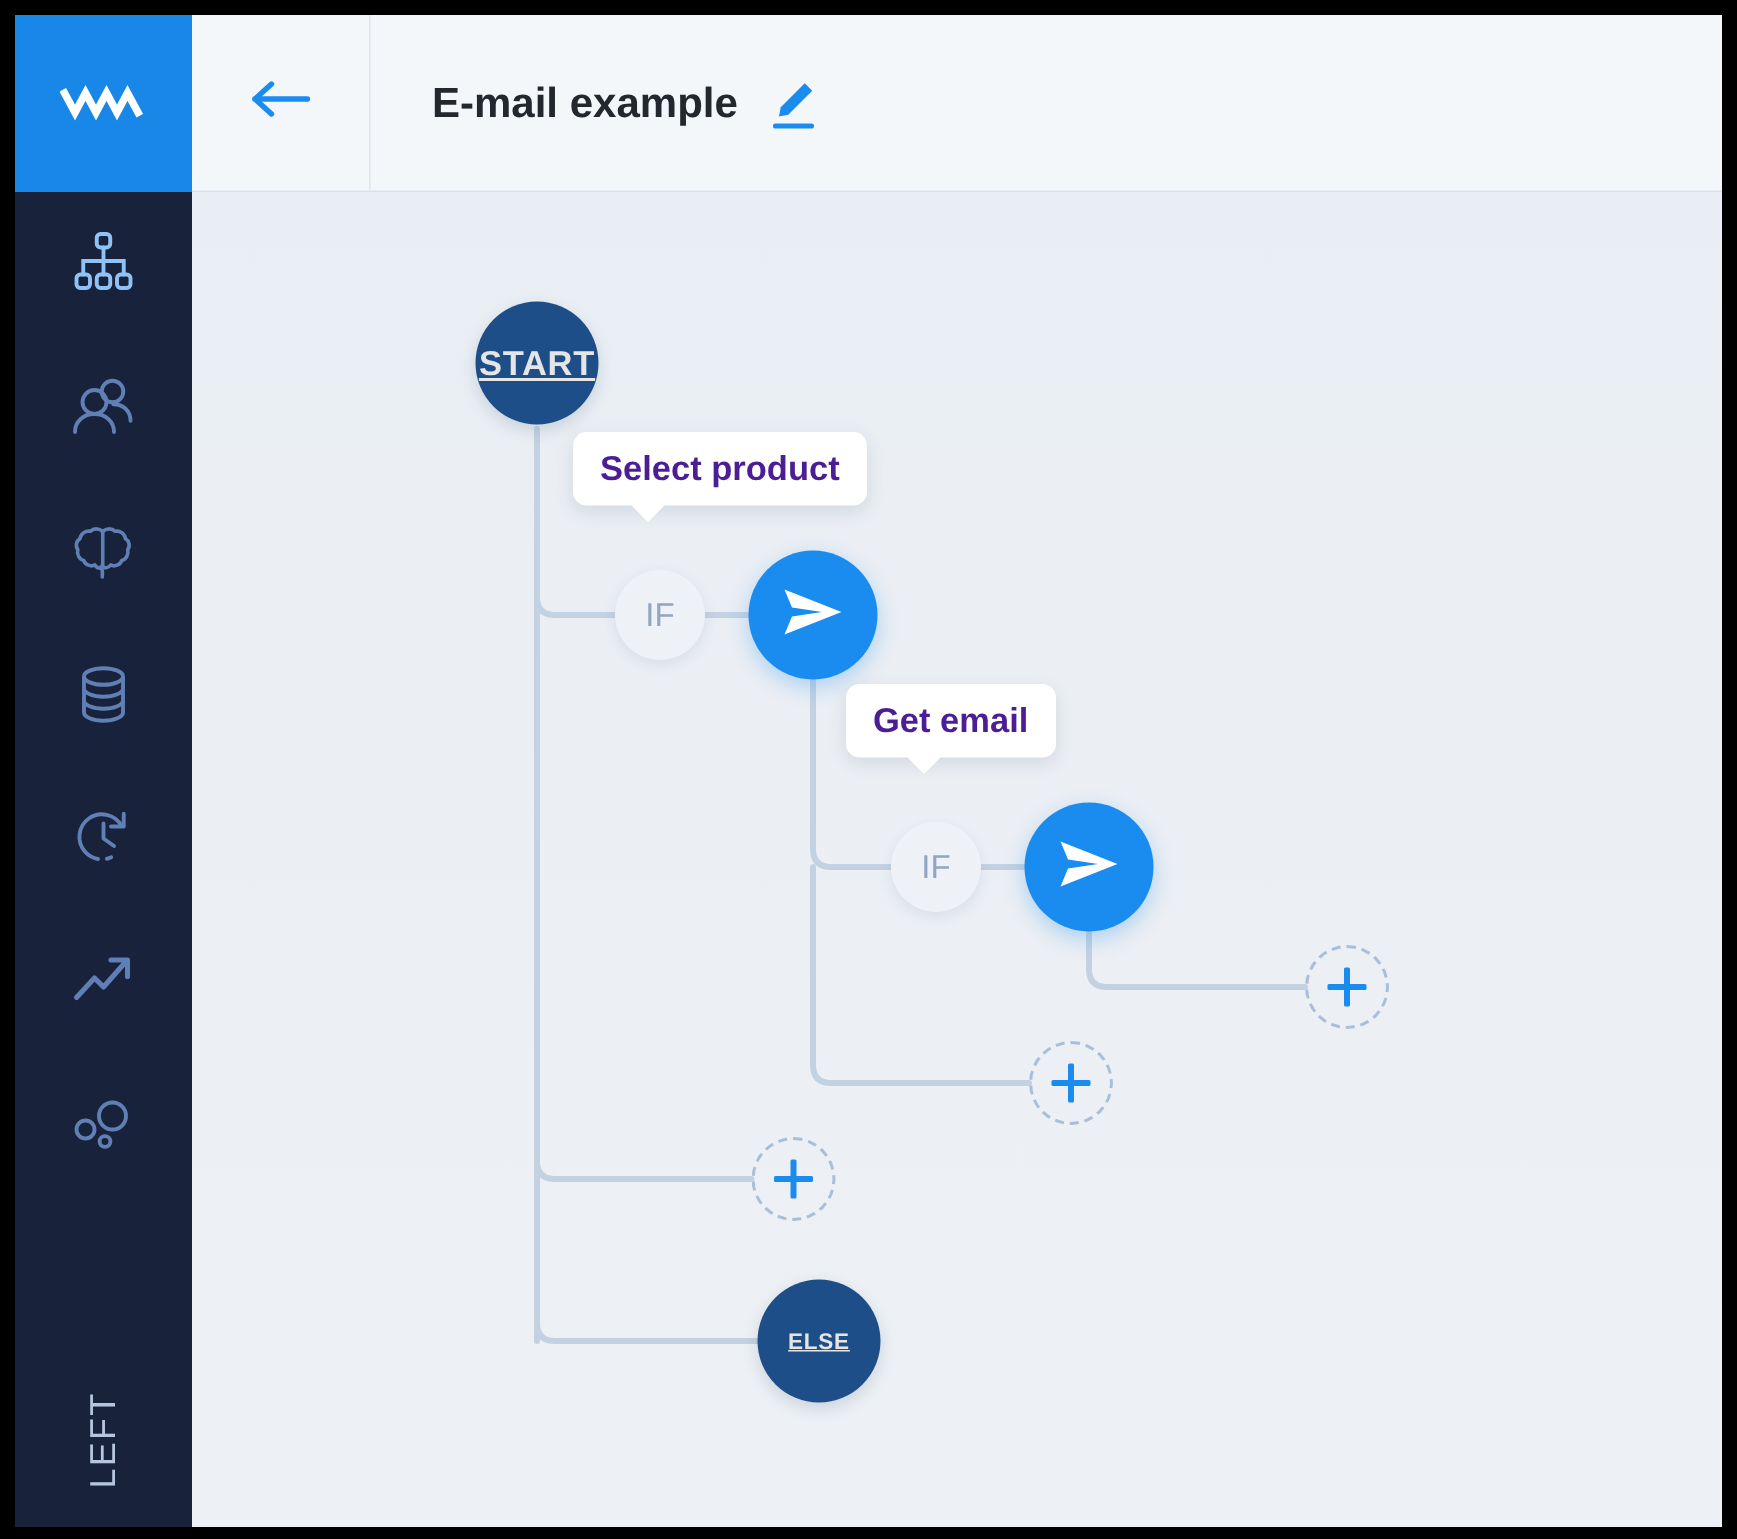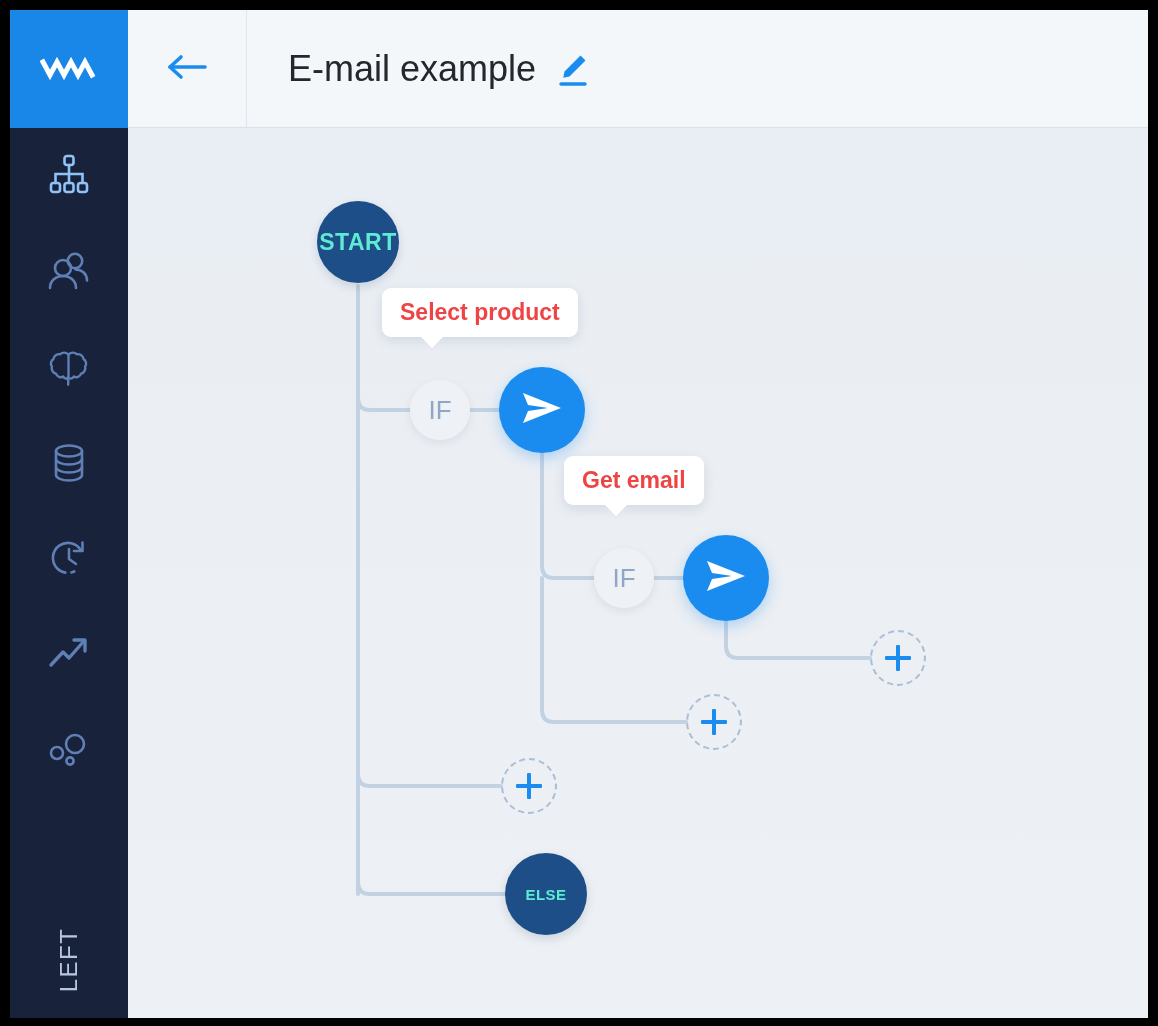--- a/index.html
+++ b/index.html
@@ -30,7 +30,7 @@
              display:flex;align-items:center;justify-content:center;cursor:pointer;
              border-right:1px solid #dde5ee;box-sizing:border-box;}
   #title-wrap{position:absolute;left:160px;top:0;height:117px;display:flex;align-items:center;gap:18px;}
-  #page-title{font-size:36px;color:#23272e;font-weight:400;white-space:nowrap;}
+  #page-title{font-size:28px;color:#23272e;font-weight:700;white-space:nowrap;}
   #edit-icon{cursor:pointer;display:flex;align-items:flex-end;}
 
   

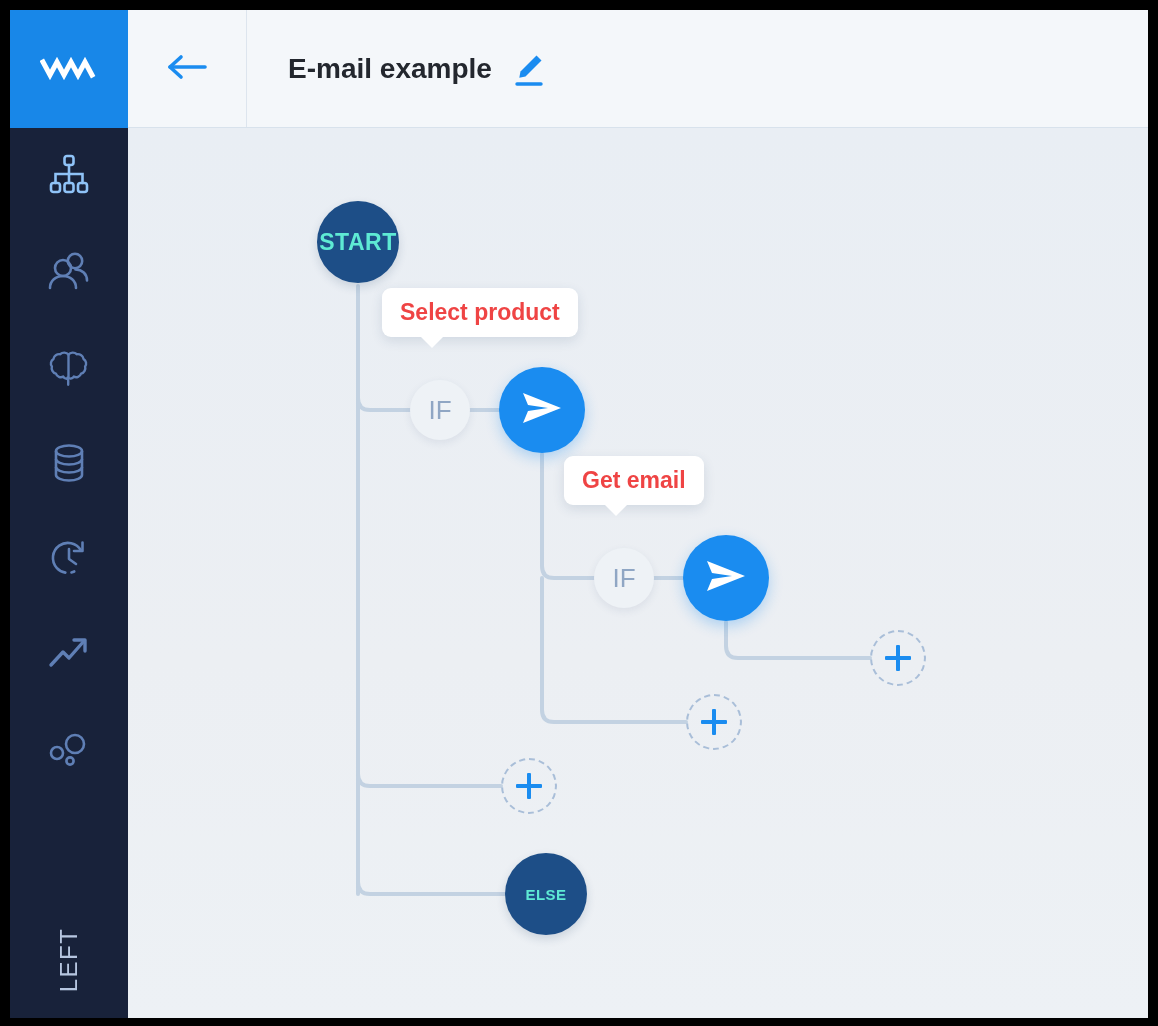--- a/index.html
+++ b/index.html
@@ -41,8 +41,8 @@
   
   .node{position:absolute;border-radius:50%;display:flex;align-items:center;
         justify-content:center;cursor:pointer;}
-  .node-terminal{background:#1d4e87;color:#5eead4;font-weight:bold;letter-spacing:.5px;
-                 box-shadow:0 4px 10px rgba(30,60,100,.16);}
+  .node-terminal{background:#1d4e87;color:#e5e5e5;font-weight:bold;letter-spacing:.5px;
+                 box-shadow:0 4px 10px rgba(30,60,100,.16);text-decoration:underline;}
   .node-if{background:#eef2f6;color:#8fa6c4;font-size:26px;
            box-shadow:0 3px 9px rgba(40,70,110,.09);}
   .node-action{background:#1a8cf0;box-shadow:0 5px 14px rgba(26,140,240,.30);}

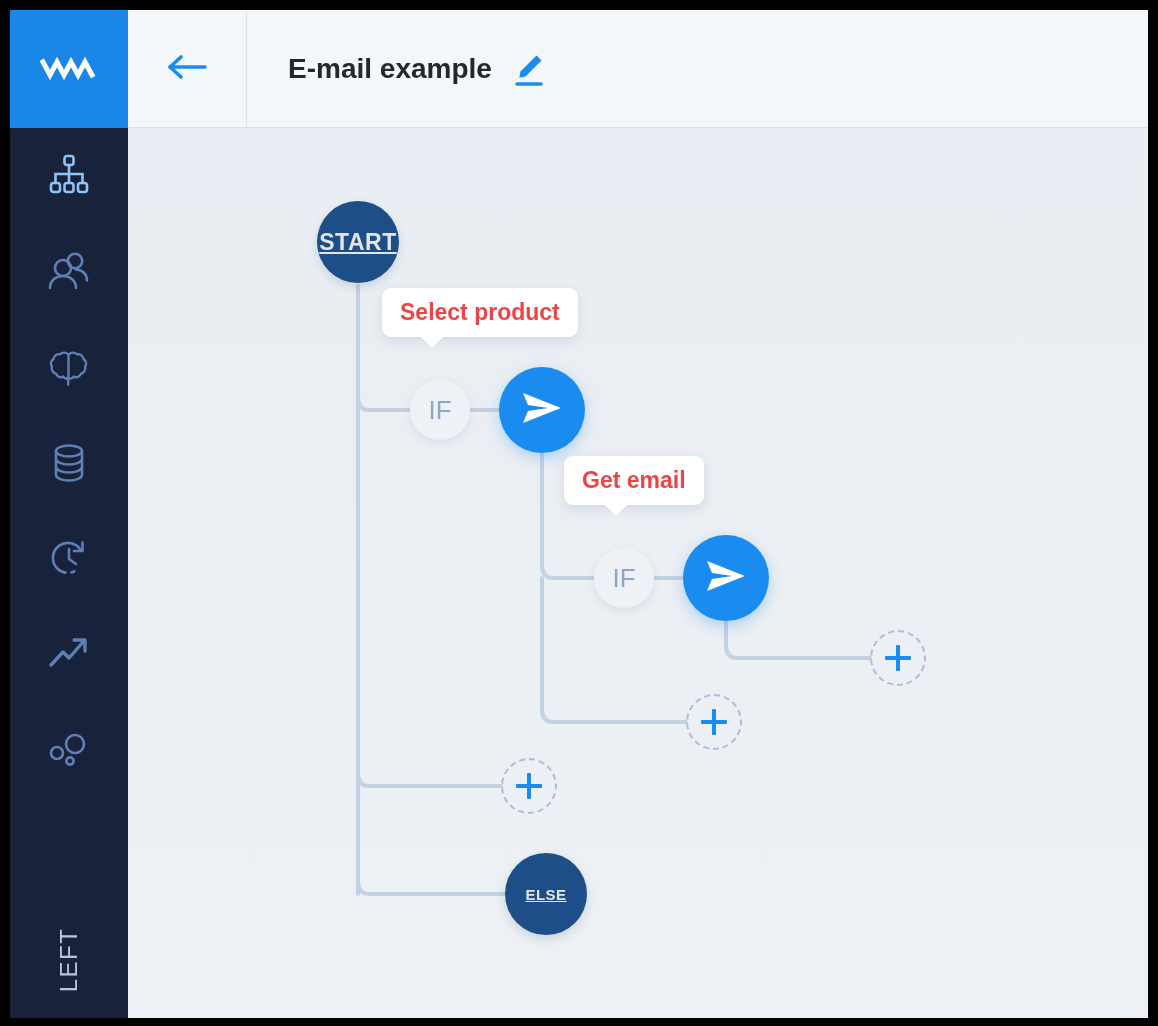--- a/index.html
+++ b/index.html
@@ -54,7 +54,7 @@
 
   
   .tip{position:absolute;background:#fff;border-radius:9px;padding:11px 18px;
-       font-size:23px;font-weight:bold;color:#ef4444;white-space:nowrap;
+       font-size:23px;font-weight:bold;color:#4c1d95;white-space:nowrap;
        box-shadow:0 4px 12px rgba(40,70,110,.13);}
   .tip:after{content:"";position:absolute;bottom:-11px;width:0;height:0;
        border-left:12px solid transparent;border-right:12px solid transparent;

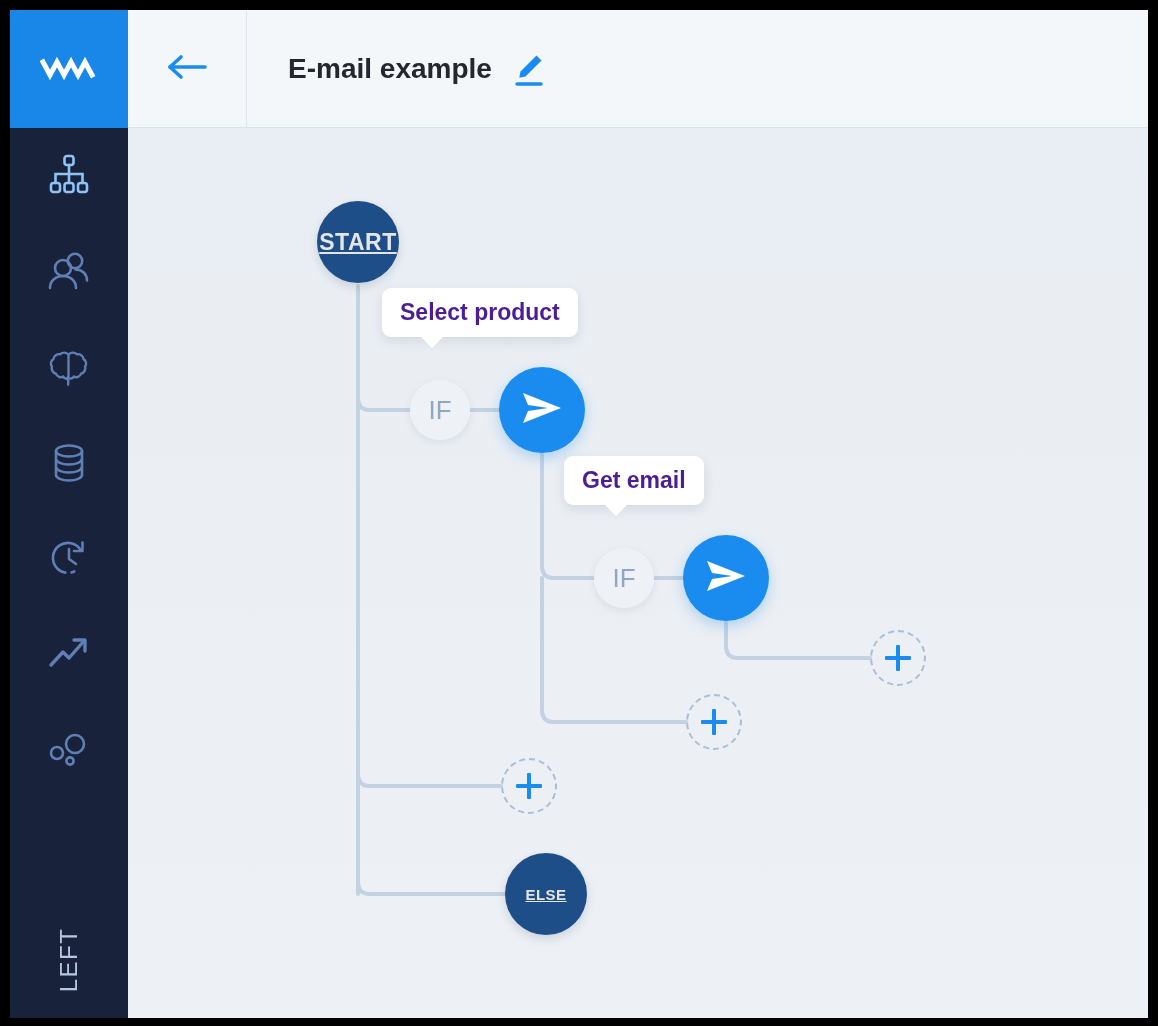--- a/index.html
+++ b/index.html
@@ -43,7 +43,7 @@
         justify-content:center;cursor:pointer;}
   .node-terminal{background:#1d4e87;color:#e5e5e5;font-weight:bold;letter-spacing:.5px;
                  box-shadow:0 4px 10px rgba(30,60,100,.16);text-decoration:underline;}
-  .node-if{background:#eef2f6;color:#8fa6c4;font-size:26px;
+  .node-if{background:#eef2f6;color:#8fa6c4;font-size:22px;
            box-shadow:0 3px 9px rgba(40,70,110,.09);}
   .node-action{background:#1a8cf0;box-shadow:0 5px 14px rgba(26,140,240,.30);}
   .node-add{background:transparent;border:2px dashed #a9bed8;box-sizing:border-box;}

